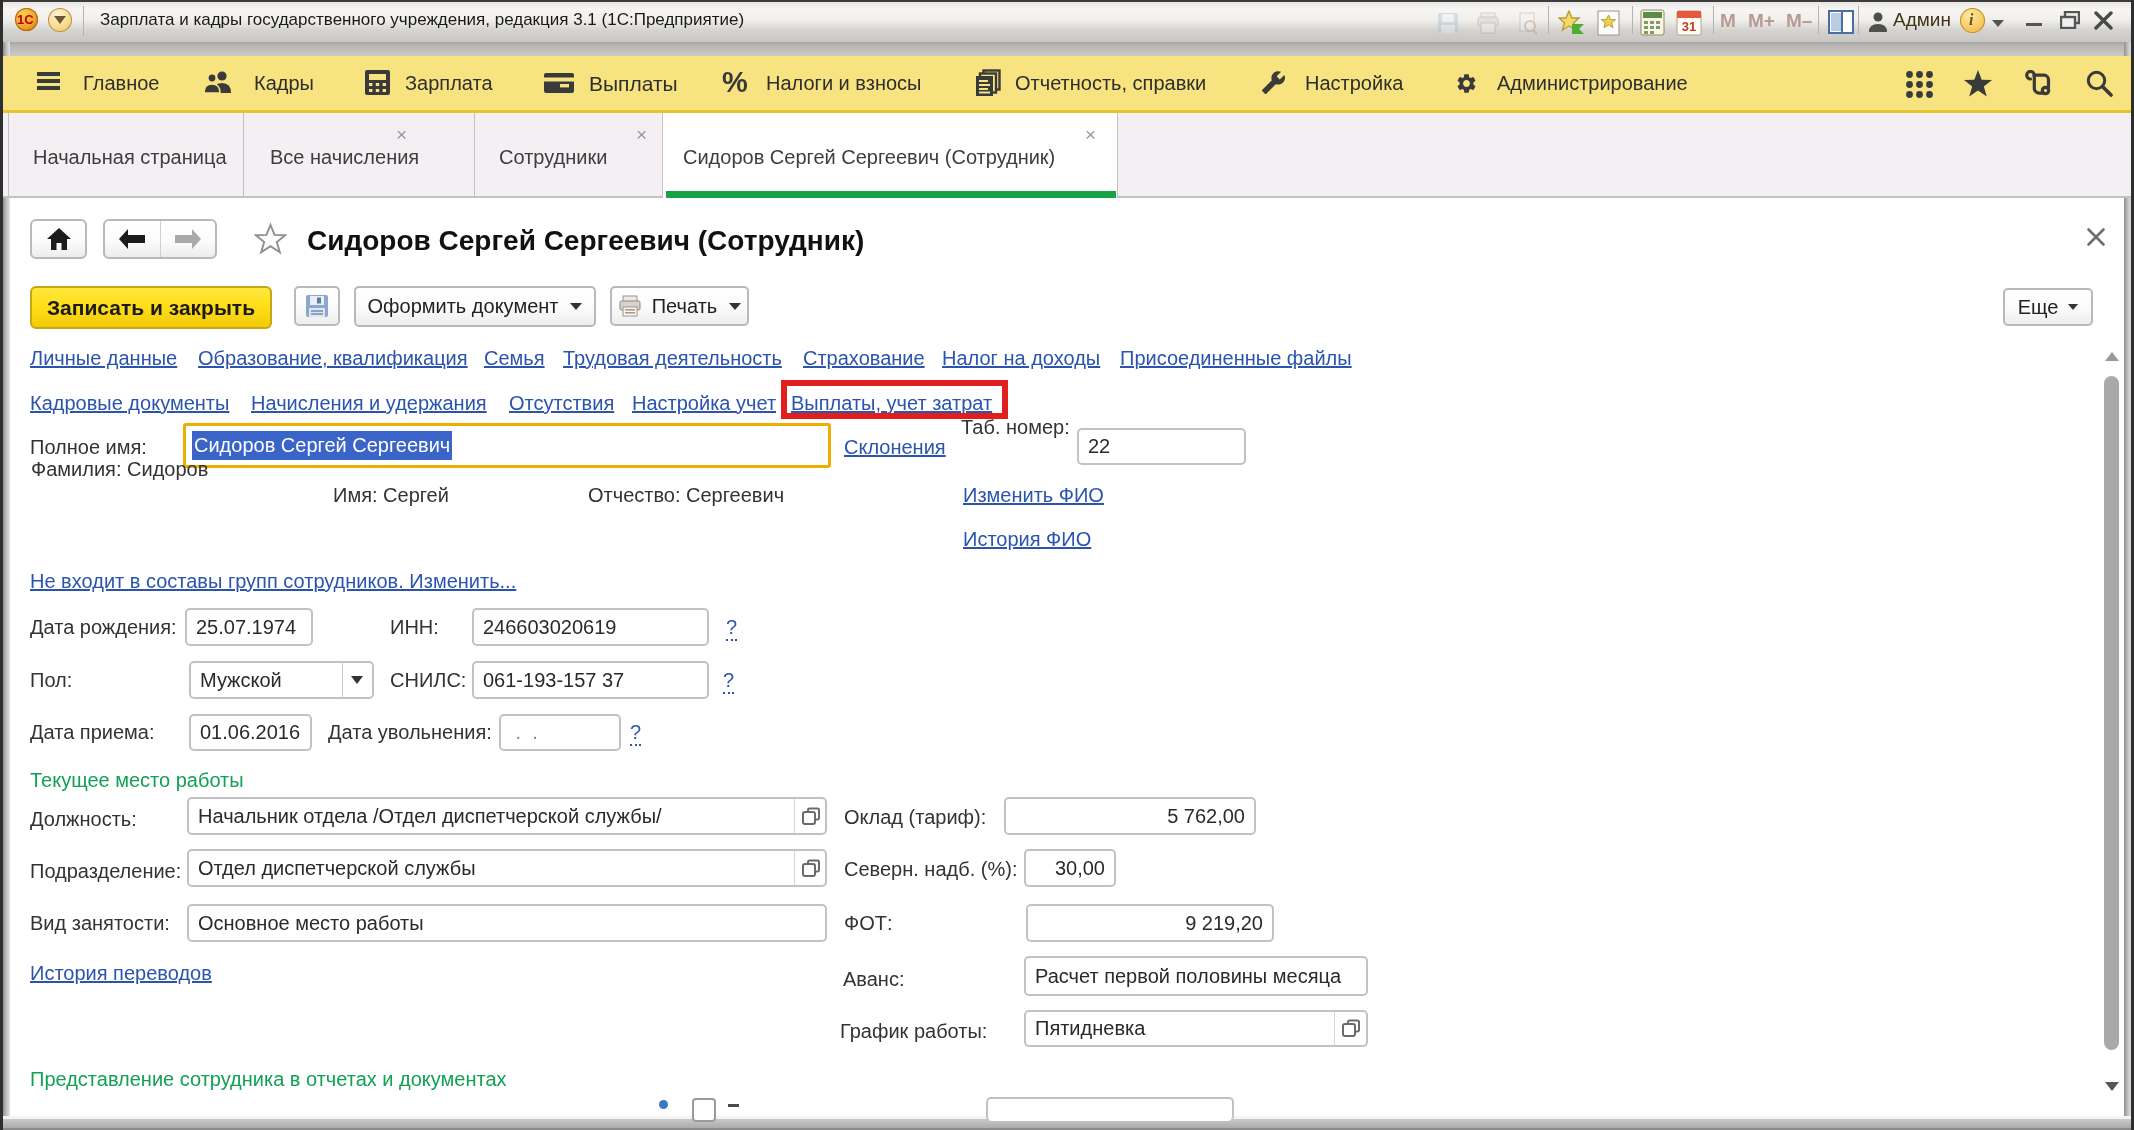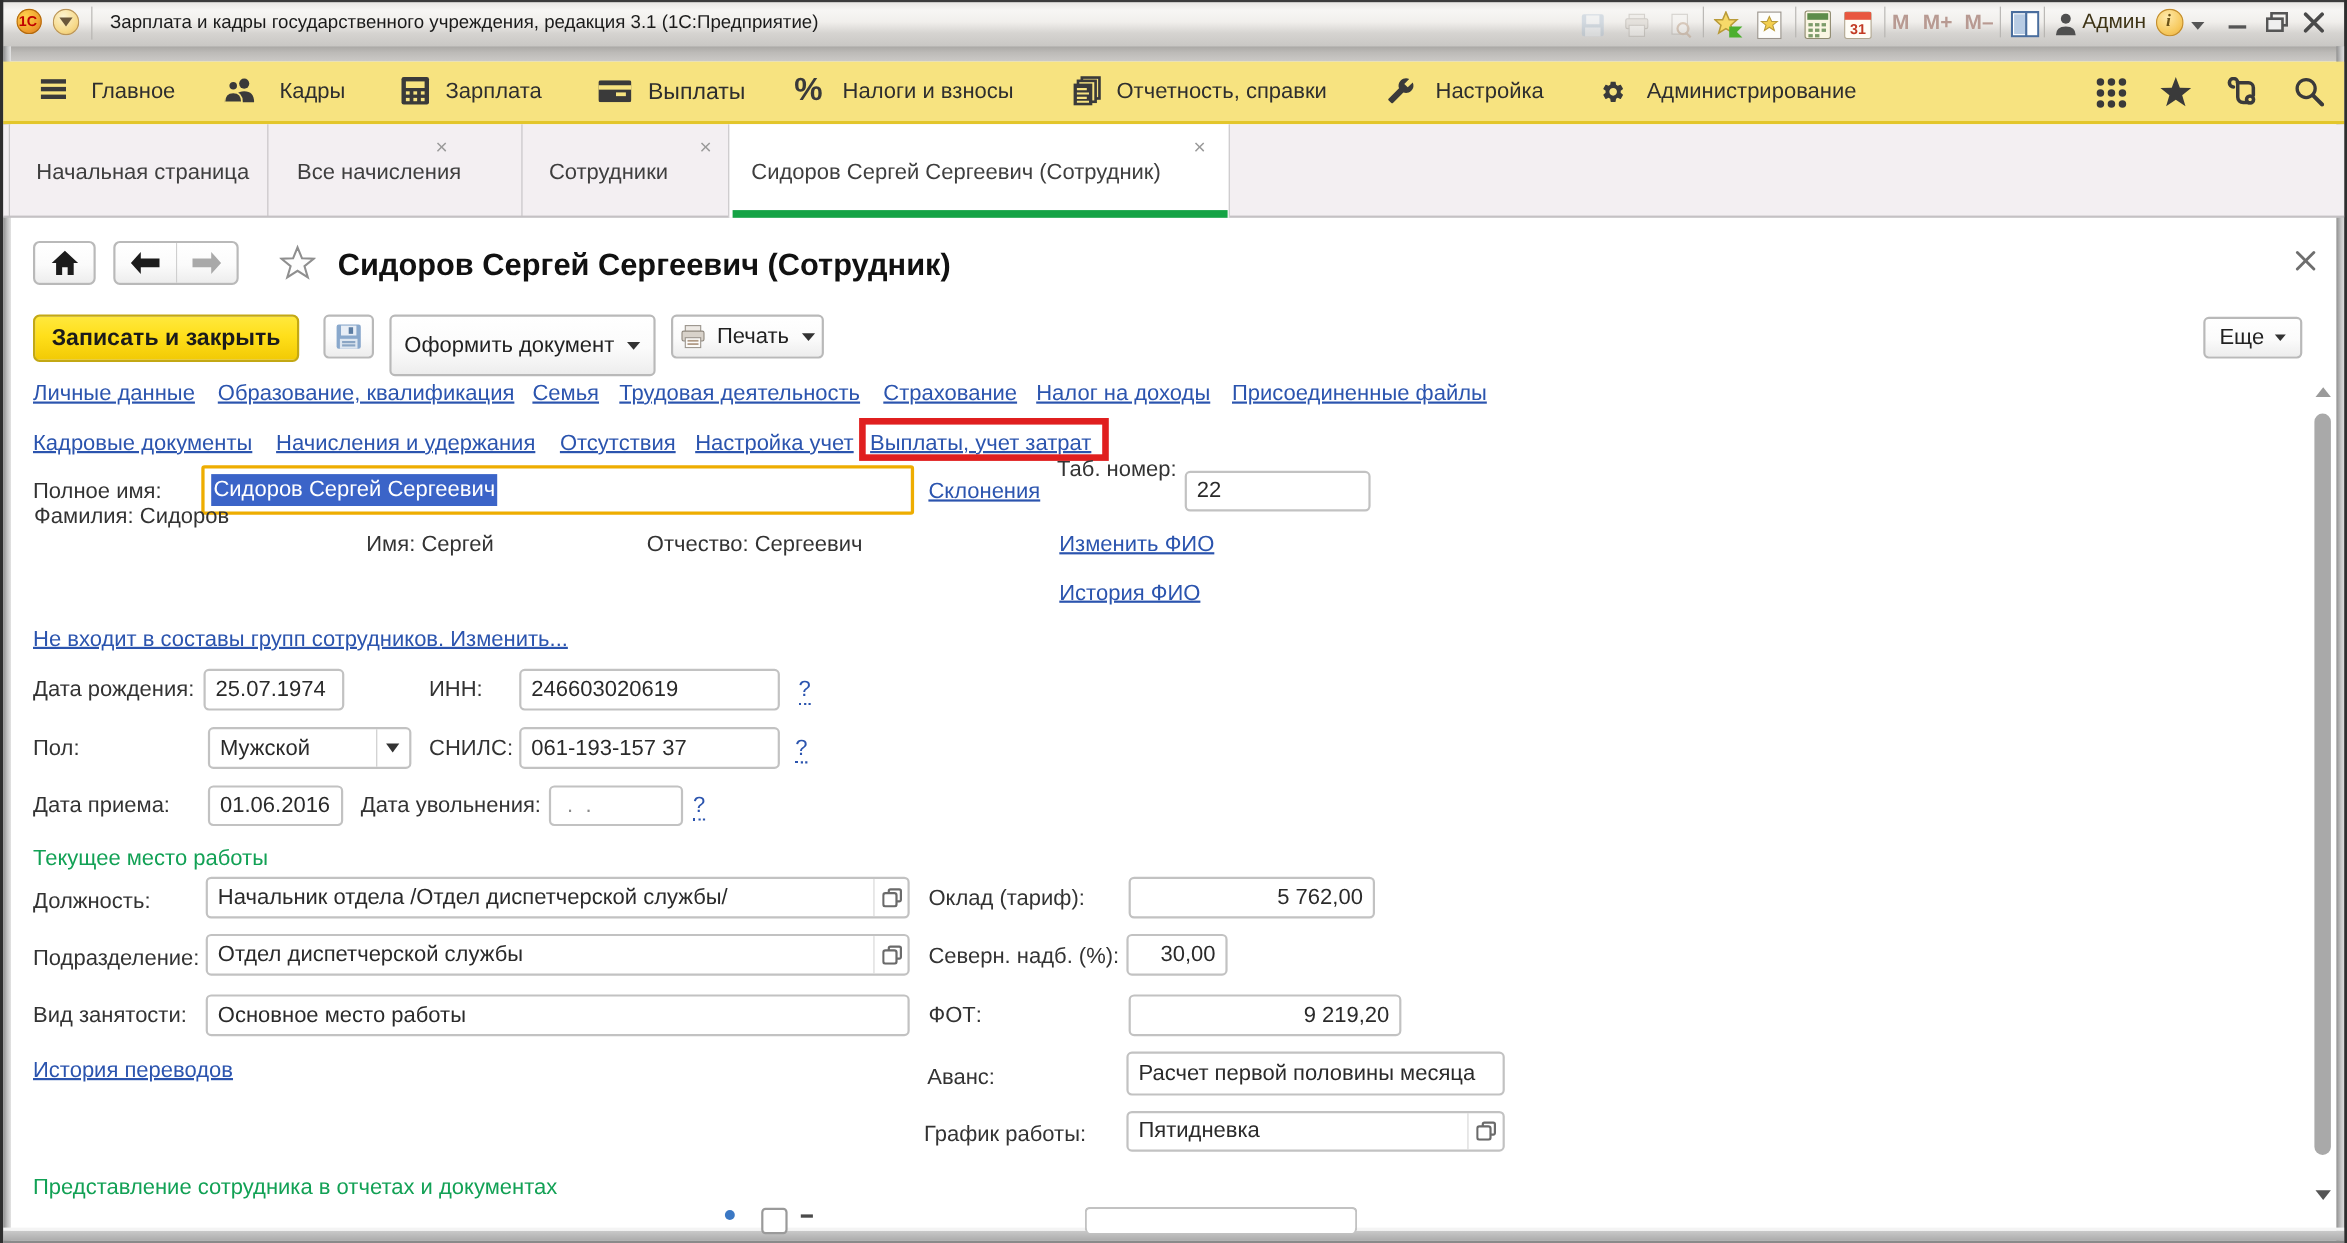--- a/index.html
+++ b/index.html
@@ -246,7 +246,7 @@
       <rect x="7" y="20" width="12" height="2" fill="#8aa5c4"></rect>
     </svg>
   </div>
-<div class="btn" style="left:354px;top:286px;width:242px;height:56px;">Оформить документ<span style="margin-left:12px;width:0;height:0;border-left:6px solid transparent;border-right:6px solid transparent;border-top:7px solid #333;"></span></div>
+<div class="btn" style="left:354px;top:286px;width:242px;height:41px;">Оформить документ<span style="margin-left:12px;width:0;height:0;border-left:6px solid transparent;border-right:6px solid transparent;border-top:7px solid #333;"></span></div>
 <div class="btn" style="left:610px;top:286px;width:139px;height:40px;"><svg width="24" height="22" viewBox="0 0 24 22" style="margin-right:10px;">
       <rect x="5" y="1" width="14" height="6" fill="#ede9e4" stroke="#9a948c"></rect>
       <rect x="2" y="6" width="20" height="9" rx="1.5" fill="#d8d2ca" stroke="#8f887e"></rect>

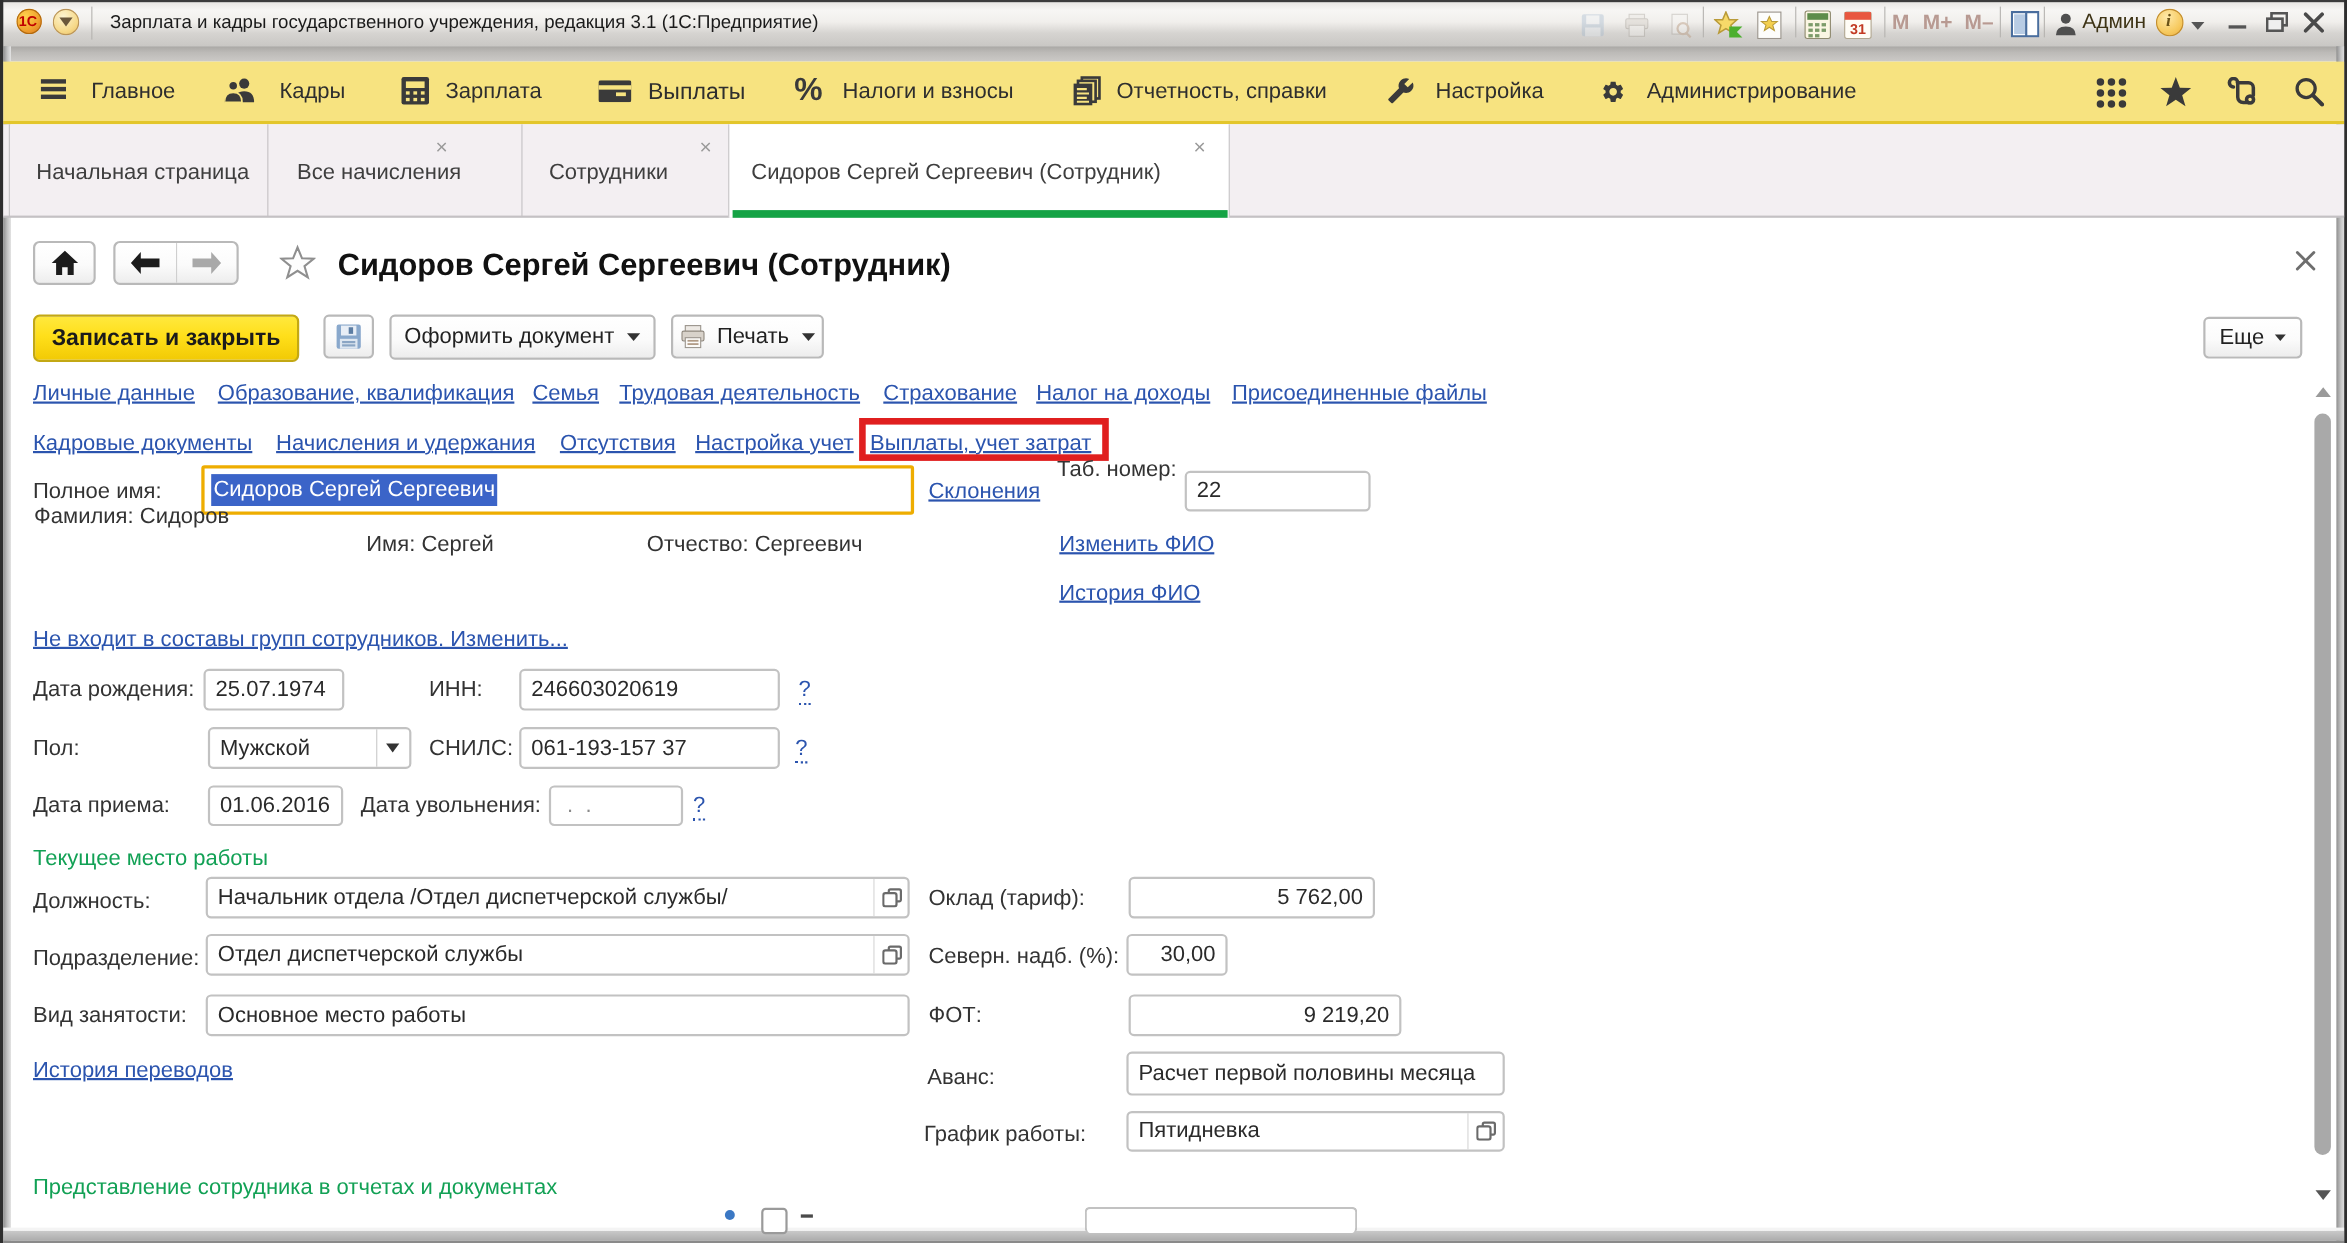--- a/index.html
+++ b/index.html
@@ -314,7 +314,7 @@
       <path d="M6 5 V3 a1.5 1.5 0 0 1 1.5 -1.5 h8 a1.5 1.5 0 0 1 1.5 1.5 v8 a1.5 1.5 0 0 1 -1.5 1.5 h-2" fill="none" stroke="#6a6a6a" stroke-width="2"></path>
     </svg>
 <div class="lbl" style="left:844px;top:806px;">Оклад (тариф):</div>
-<div class="inp" style="left:1026px;top:797px;width:224px;height:38px;justify-content:flex-end;padding-left:32px;">5 762,00</div>
+<div class="inp" style="left:1004px;top:797px;width:252px;height:38px;justify-content:flex-end;padding-left:32px;">5 762,00</div>
 <div class="lbl" style="left:30px;top:860px;">Подразделение:</div>
 <div class="inp" style="left:187px;top:849px;width:640px;height:38px;">Отдел диспетчерской службы</div>
 <div class="abs" style="left:794px;top:851px;width:1px;height:34px;background:#d6d6d6;"></div>

